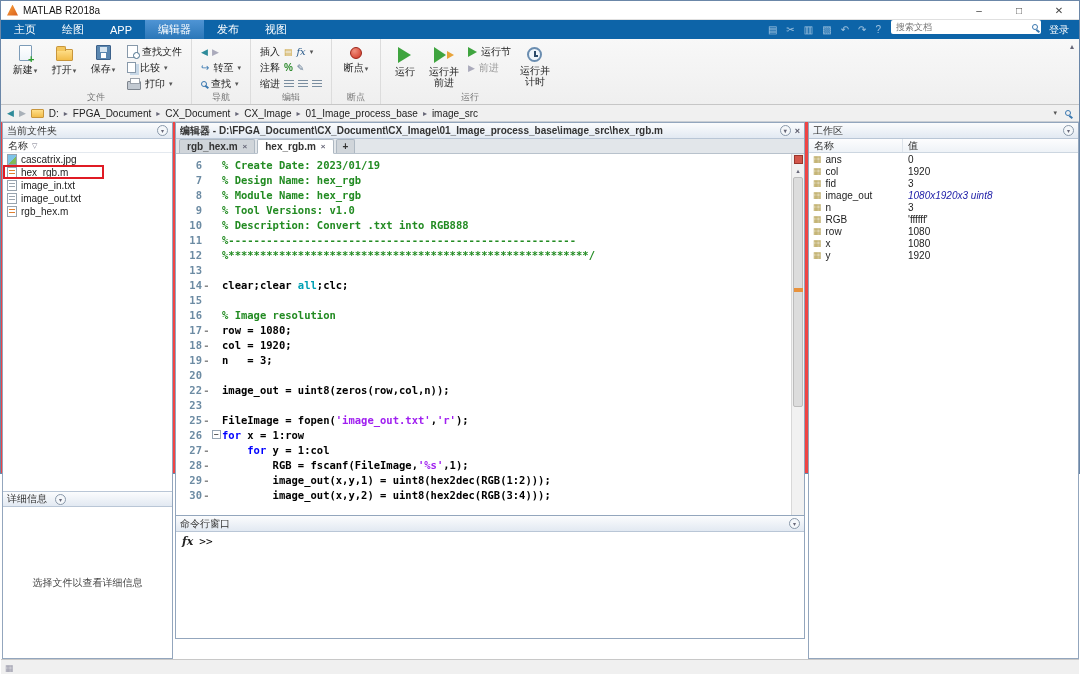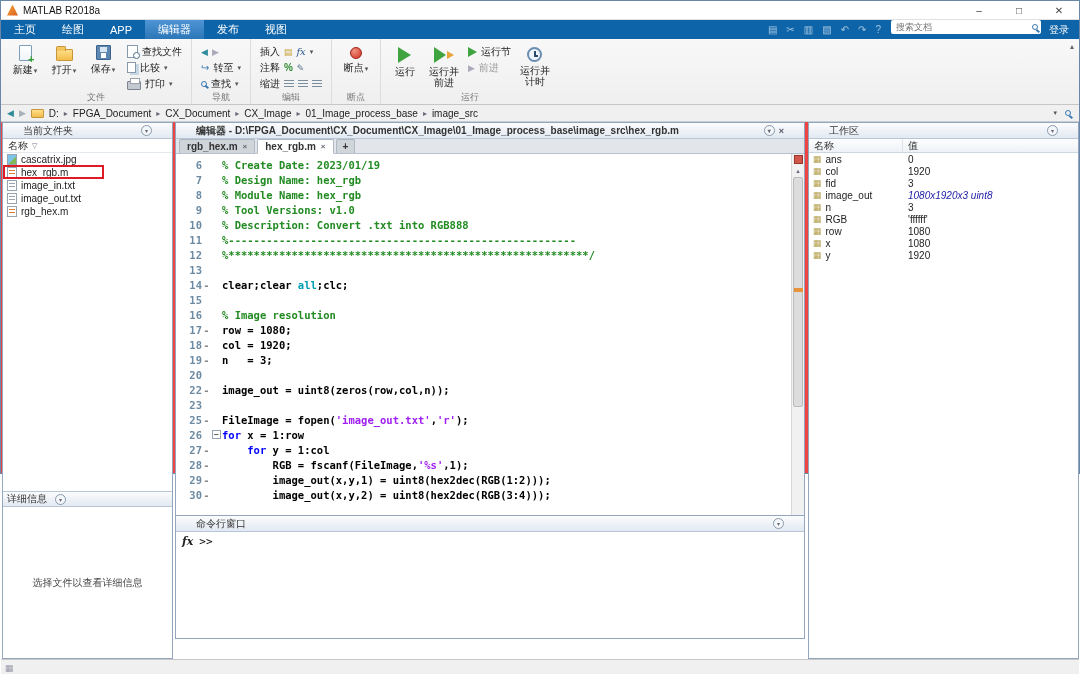--- a/index.html
+++ b/index.html
@@ -84,7 +84,7 @@
 
 
 .panel{position:absolute;background:#fff;border:1px solid #93a6bd;display:flex;flex-direction:column;overflow:hidden;}
-.panel-header{height:16px;flex:none;background:linear-gradient(#fbfcfd,#e2e9f2);border-bottom:1px solid #b9c6d6;display:flex;align-items:center;padding:0 20px;font-size:10px;color:#333;gap:4px;}
+.panel-header{height:16px;flex:none;background:linear-gradient(#fbfcfd,#e2e9f2);border-bottom:1px solid #b9c6d6;display:flex;align-items:center;padding:0 4px;font-size:10px;color:#333;gap:4px;}
 .panel-header .ph-title{flex:1;white-space:nowrap;overflow:hidden;text-overflow:ellipsis;}
 .circ{width:11px;height:11px;border:1px solid #8a99aa;border-radius:50%;display:flex;align-items:center;justify-content:center;font-size:6px;color:#667;background:#f4f7fa;flex:none;}
 .ph-close{font-size:9px;color:#556;flex:none;}

